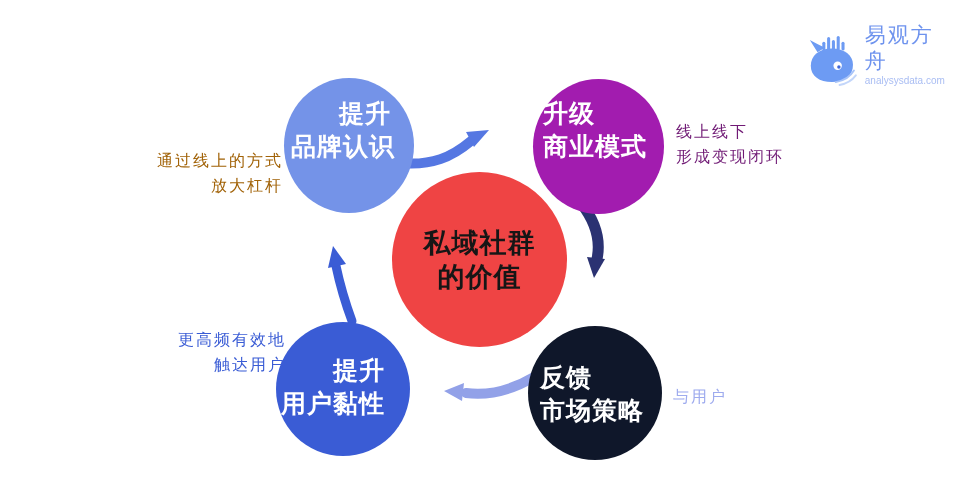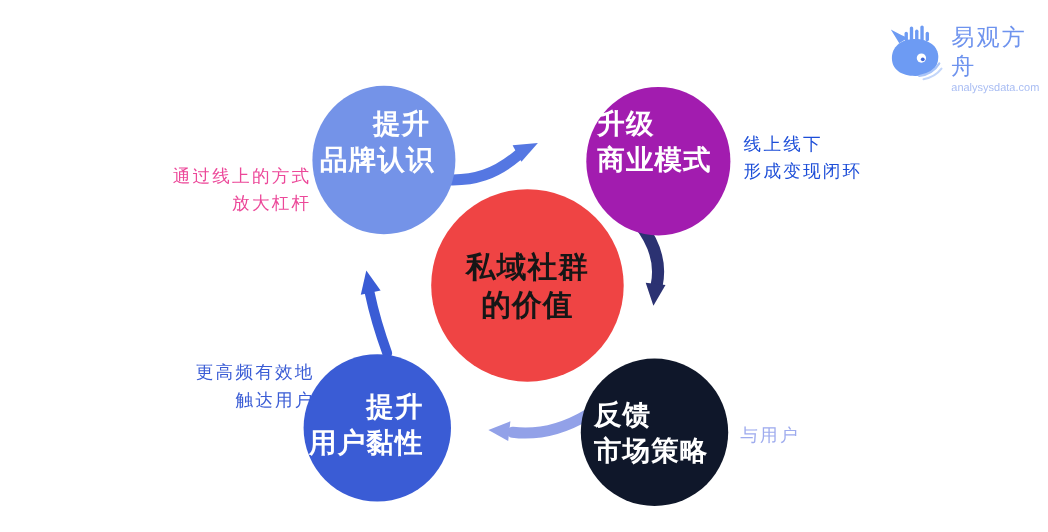--- a/index.html
+++ b/index.html
@@ -77,7 +77,7 @@
     position: absolute;
     left: 806px; top: 22px;
     display: flex;
-    align-items: flex-start;
+    align-items: flex-end;
     gap: 7px;
   }
   .logo-text { display: flex; flex-direction: column; }

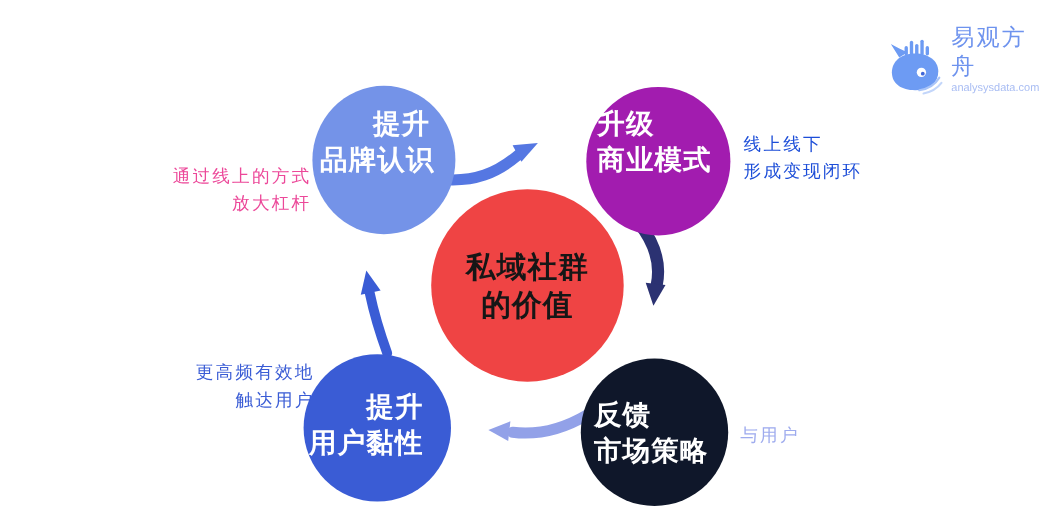--- a/index.html
+++ b/index.html
@@ -146,7 +146,7 @@
     <div>放大杠杆</div>
   </div>
 
-  <div class="note note-tr" style="color: #1d4ed8;">
+  <div class="note note-tr" style="color: #701a75;">
     <div>线上线下</div>
     <div>形成变现闭环</div>
   </div>

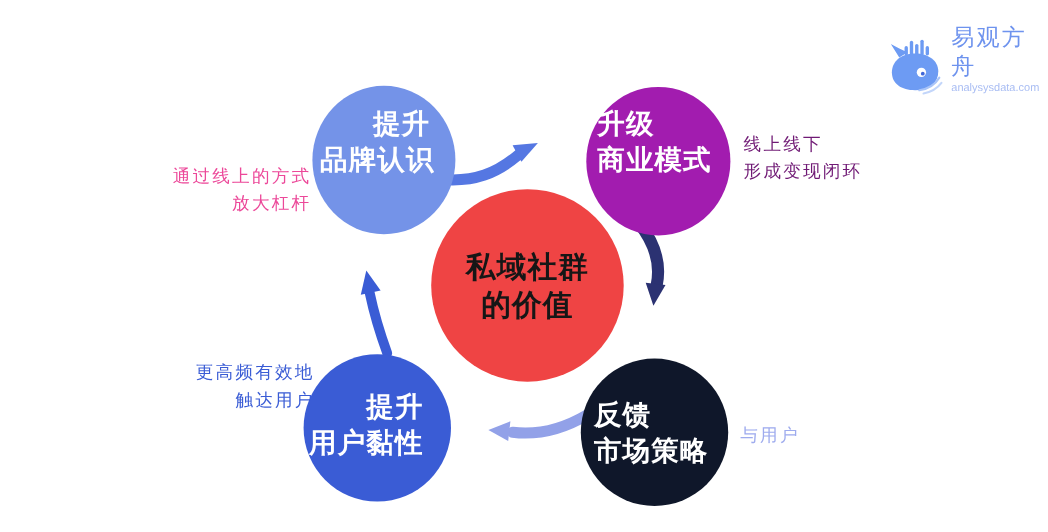--- a/index.html
+++ b/index.html
@@ -141,7 +141,7 @@
     <div style="color: rgb(22, 22, 22);">的价值</div>
   </div>
 
-  <div class="note note-tl" style="color: #ec4899;">
+  <div class="note note-tl" style="color: #a16207;">
     <div>通过线上的方式</div>
     <div>放大杠杆</div>
   </div>

